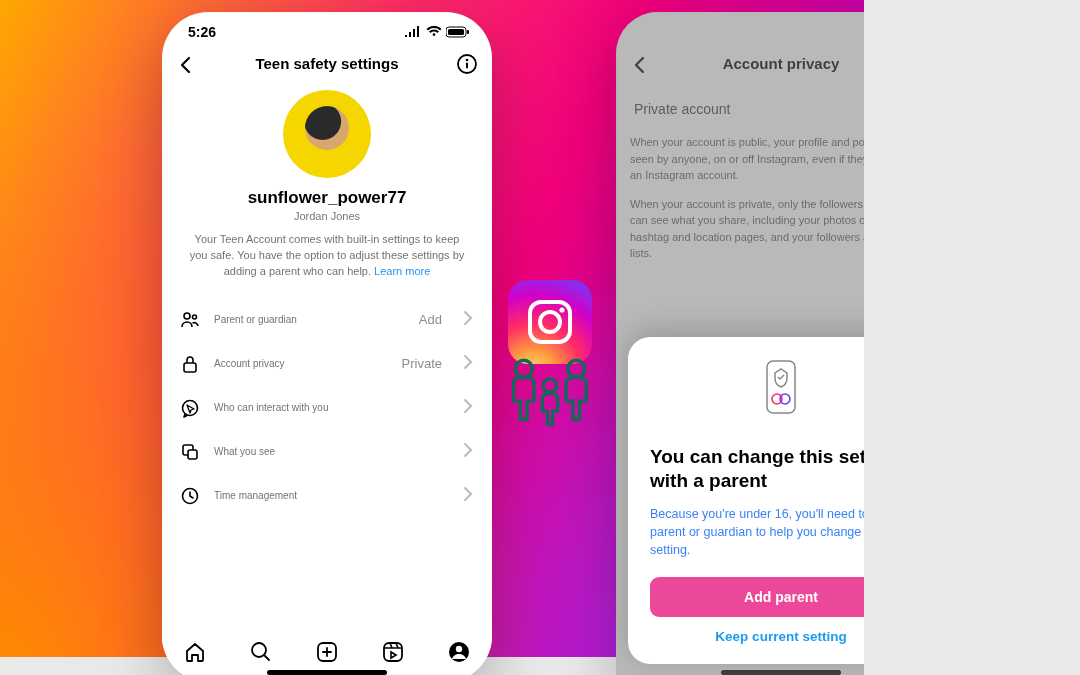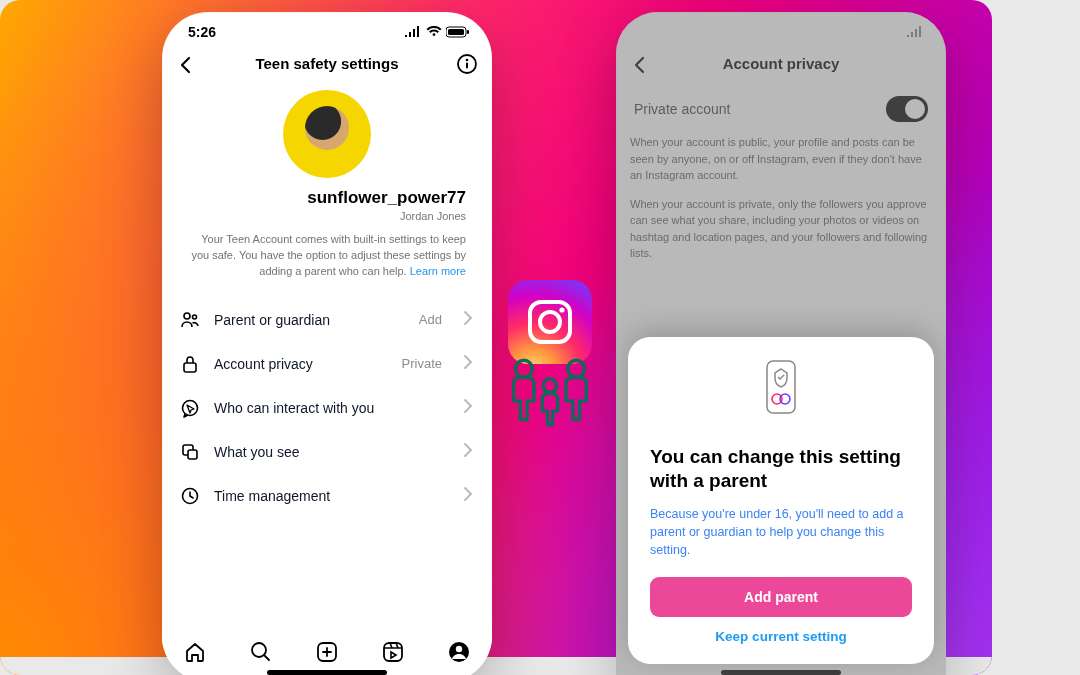--- a/index.html
+++ b/index.html
@@ -4,7 +4,7 @@
 <style>
   * { margin:0; padding:0; box-sizing:border-box; -webkit-font-smoothing:antialiased; }
   body { font-family:-apple-system,BlinkMacSystemFont,"Segoe UI",Helvetica,Arial,sans-serif; background:#e9e9e9; }
-  .canvas { width:992px; height:675px; position:relative; overflow:hidden;border-radius:20px; }
+  .canvas { width:864px; height:675px; position:relative; overflow:hidden; }
   .bg { position:absolute; inset:0; background:
     radial-gradient(circle at 95% 100%, #a735ef 0%, transparent 45%),
     radial-gradient(circle at 0% 100%, #ff8a00 0%, transparent 50%),

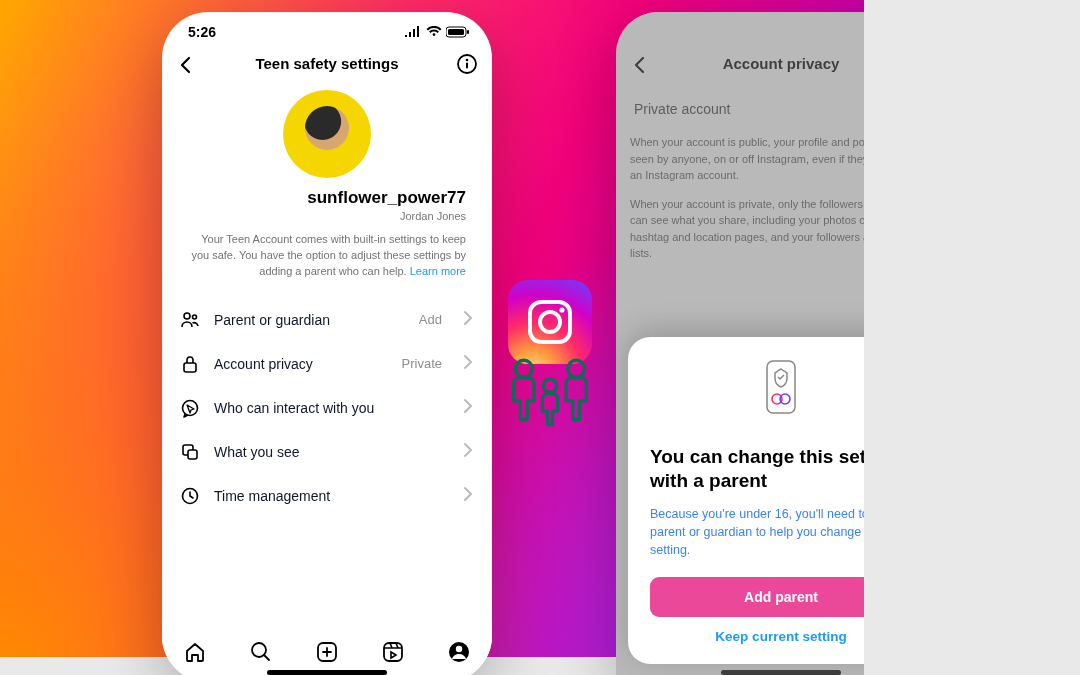--- a/index.html
+++ b/index.html
@@ -27,7 +27,7 @@
   .navbar .info { position:absolute; right:10px; top:7px; padding:4px;}
   .navbar .title { font-size:15px; font-weight:700; }
 
-  .profile { text-align:right; padding:6px 26px 4px; }
+  .profile { text-align:center; padding:6px 26px 4px; }
   .avatar { width:88px; height:88px; border-radius:50%; margin:0 auto 10px; background:#f6d600; position:relative; overflow:hidden; }
   .avatar::after{ content:""; position:absolute; left:22px; top:16px; width:44px; height:44px; border-radius:50%;
                   background:radial-gradient(circle at 40% 35%, #2a2a2a 0 18px, transparent 19px), #d8a76f; }

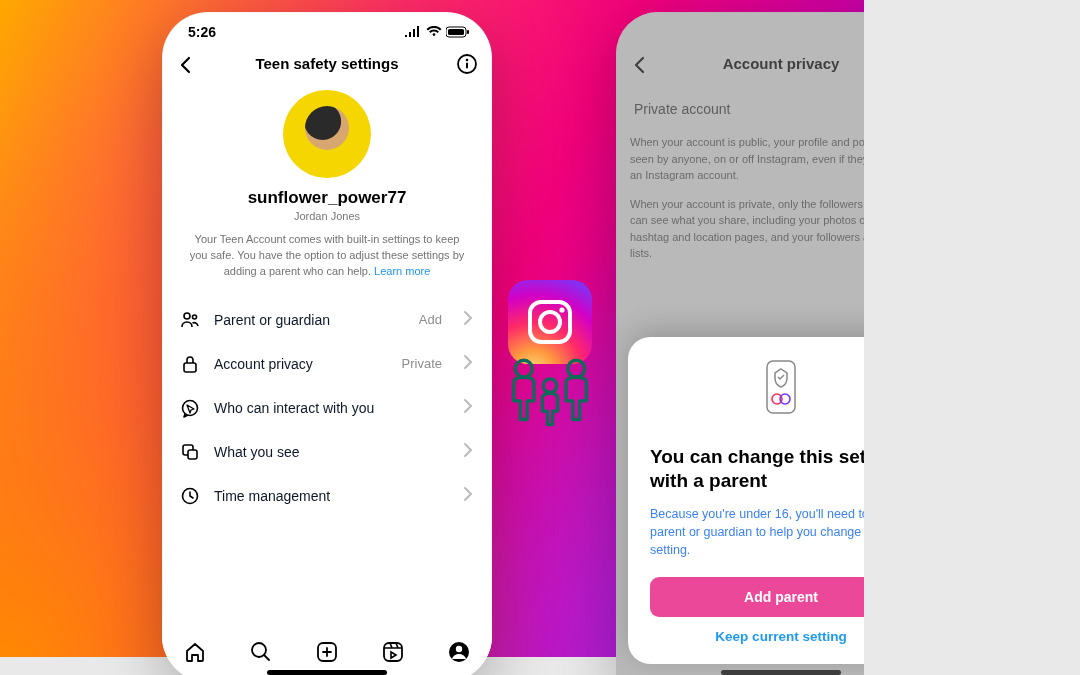--- a/index.html
+++ b/index.html
@@ -39,7 +39,7 @@
   .list { margin-top:14px; }
   .row { display:flex; align-items:center; padding:12px 18px; gap:14px; }
   .row .ico { width:20px; display:flex; justify-content:center; }
-  .row .label { flex:1; font-size:14px; font-weight:500; color:#0f172a;}
+  .row .label { flex:1; font-size:10px; font-weight:500; color:#737373;}
   .row .value { font-size:13px; color:#8e8e8e; }
   .row .chev { color:#bbb; margin-left:6px; }
 

